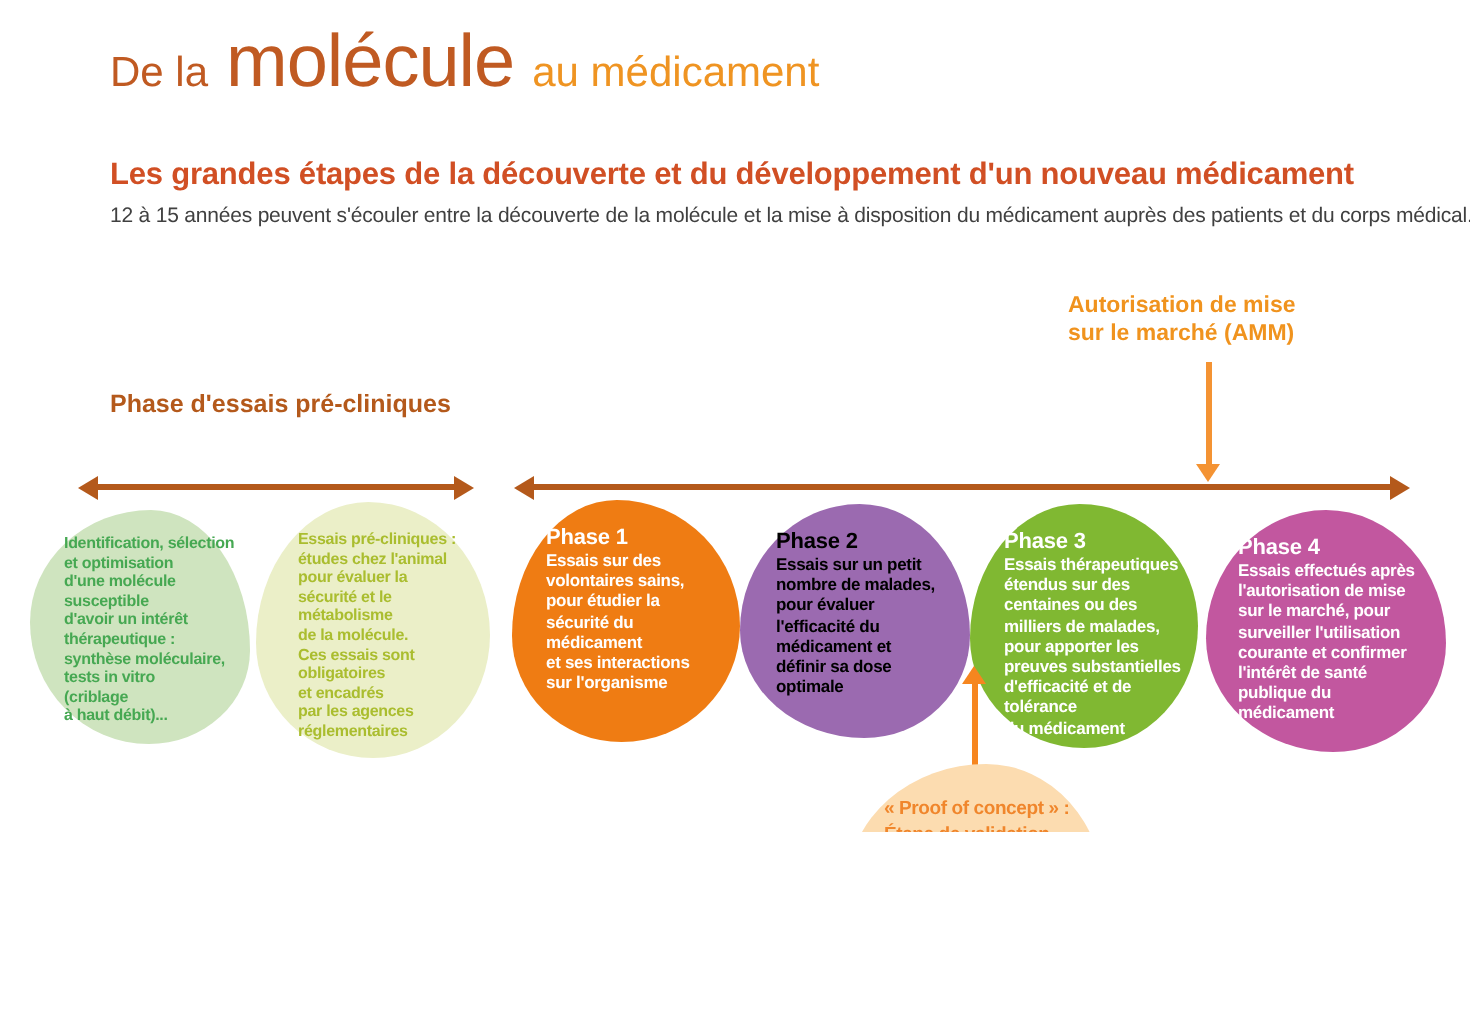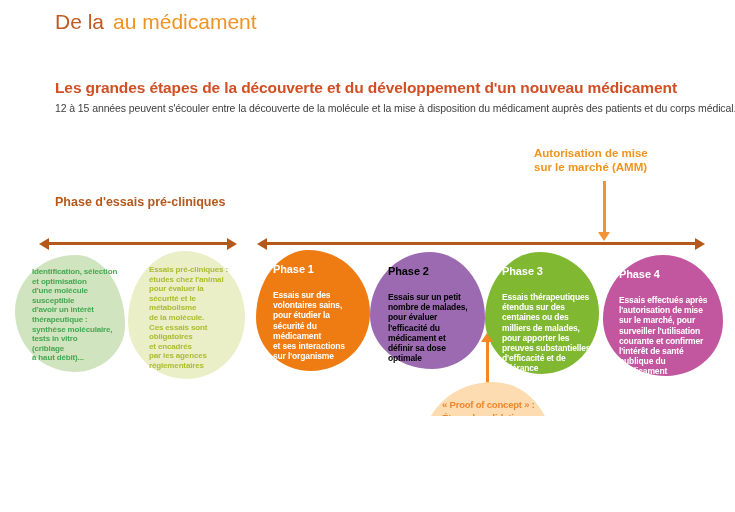--- a/index.html
+++ b/index.html
@@ -80,6 +80,7 @@
 
   <div class="title">
     <span class="t-prefix">De la</span>
+    <span class="t-highlight">molécule</span>
     <span class="t-suffix">au médicament</span>
   </div>
   <div class="subtitle">Les grandes étapes de la découverte et du développement d'un nouveau médicament</div>

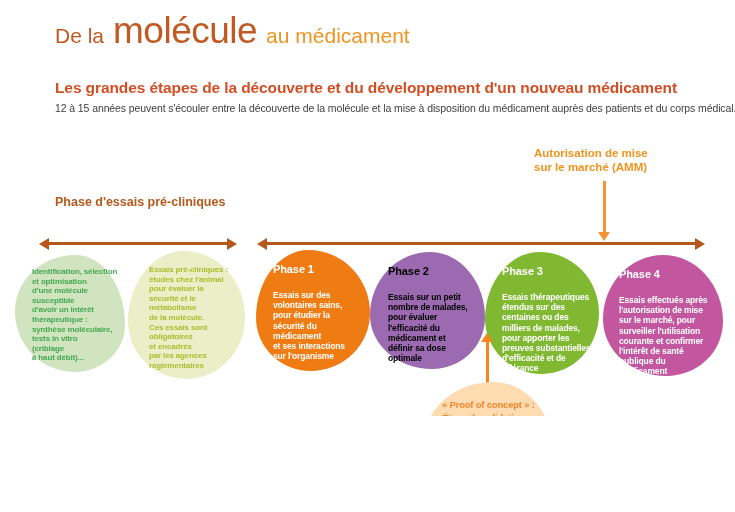--- a/index.html
+++ b/index.html
@@ -48,7 +48,7 @@
   
   .blob { position:absolute; box-sizing:border-box; }
   .blob-text { white-space:pre-line; font-weight:bold; line-height:1.2; letter-spacing:-0.15px; }
-  .phase-title { font-weight:bold; font-size:11px; margin-bottom:15px; letter-spacing:-0.1px; }
+  .phase-title { font-weight:bold; font-size:11px; margin-bottom:0; letter-spacing:-0.1px; }
   .blob.b1 { left:15px;  top:255px; width:110px; height:117px;
     border-radius:55% 45% 46% 54% / 48% 60% 40% 52%; padding:12px 6px 0 17px; }
   .blob.b1 .blob-text { font-size:8px; }

